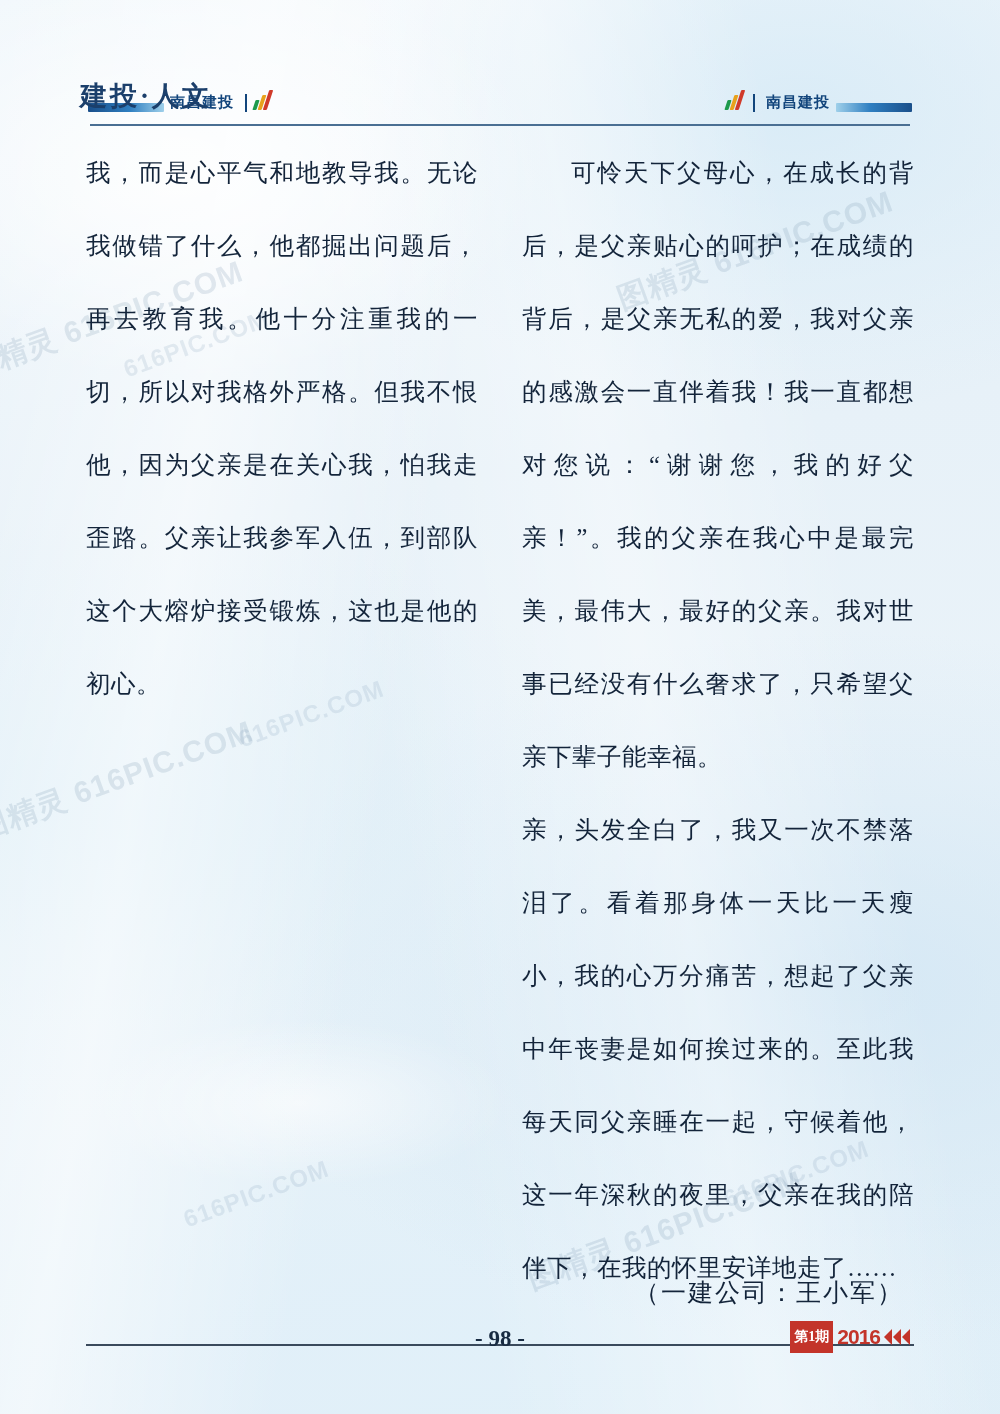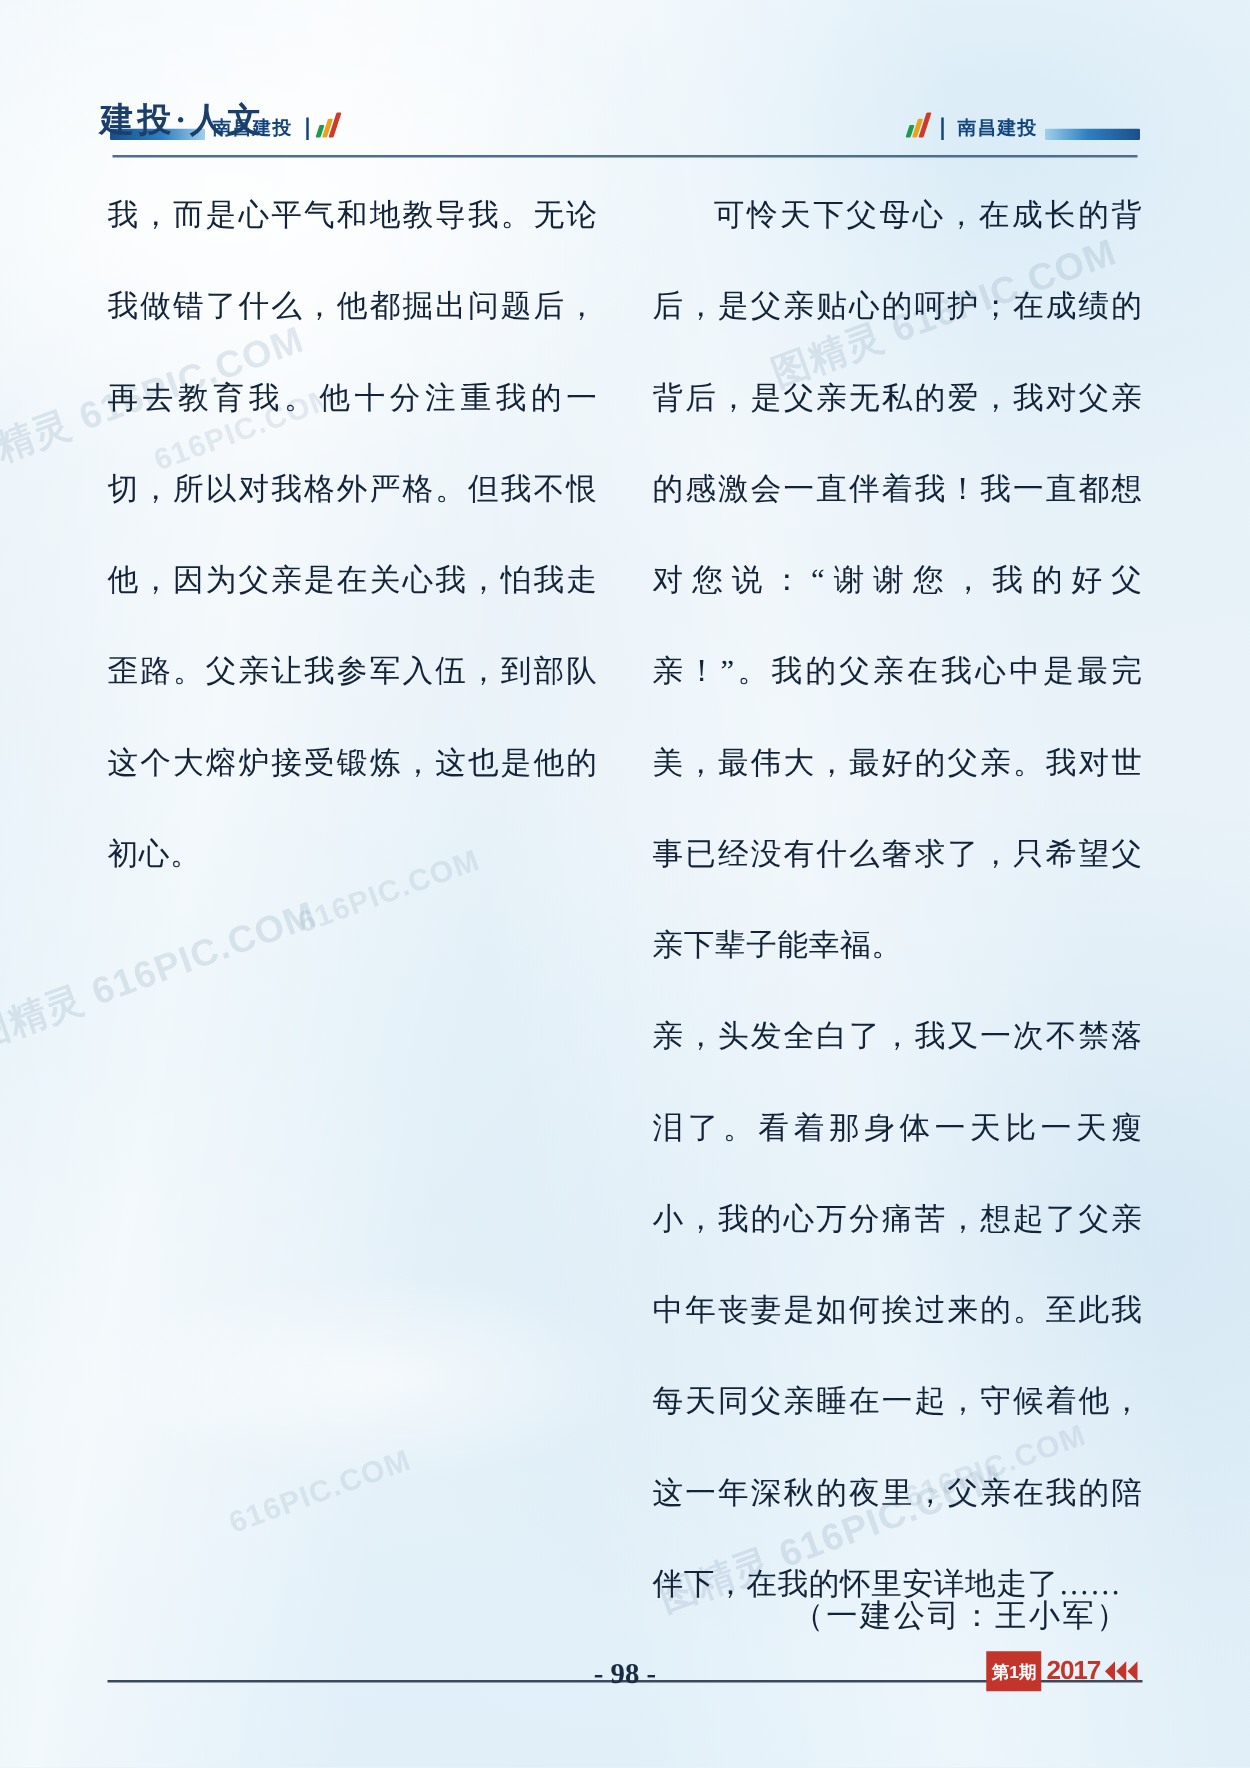--- a/index.html
+++ b/index.html
@@ -193,7 +193,7 @@
     height: 30px;
   }
   .issue-label {
-    font-family: Liberation Sans, sans-serif;
+    font-family: Liberation Serif, serif;
     font-size: 14px;
     font-weight: bold;
     color: #fff;

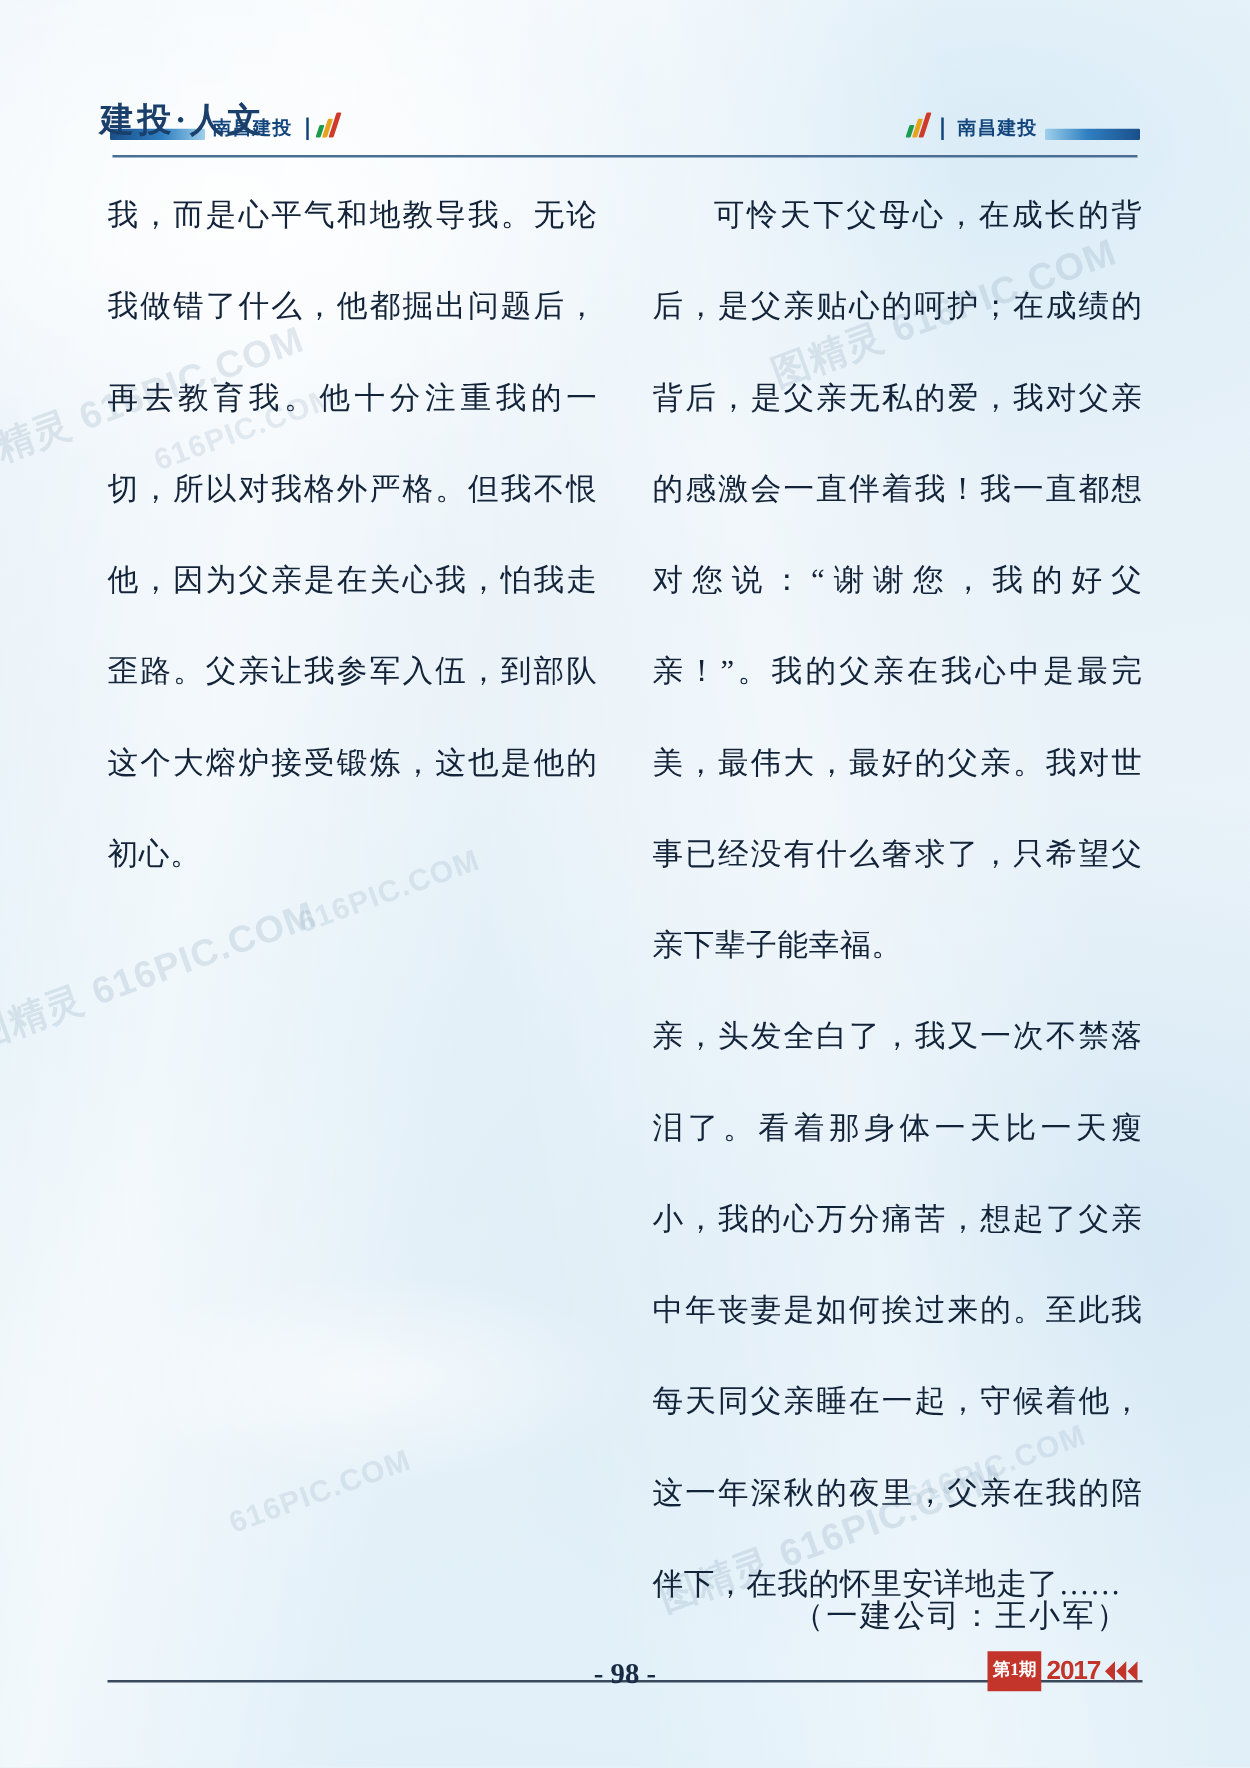--- a/index.html
+++ b/index.html
@@ -296,7 +296,7 @@
     <div class="page-num"><span>- 98 -</span></div>
     <div class="issue">
       <div class="issue-label">第1期</div>
-      <div class="issue-year">2017</div>
+      <div class="issue-year">2016</div>
       <div class="issue-arrows">
           <b></b>
           <b></b>

